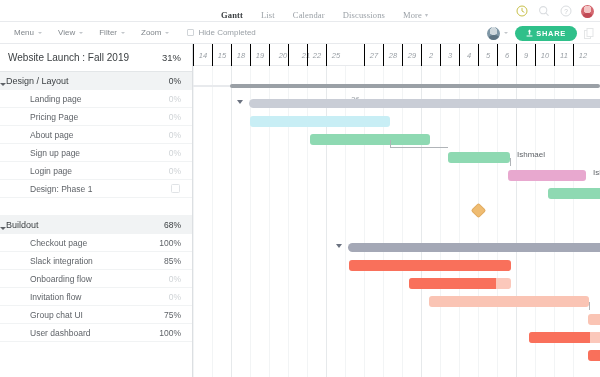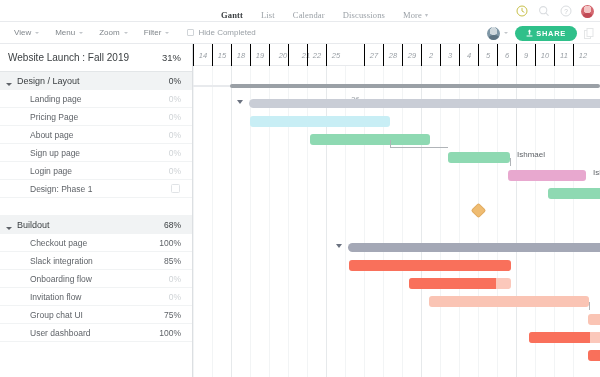--- a/index.html
+++ b/index.html
@@ -187,11 +187,11 @@
 
   <div class="toolbar">
     <div class="tbtn">
+        <span>Menu</span>
+        <i class="chev"></i>
+      </div>
+    <div class="tbtn">
         <span>View</span>
-        <i class="chev"></i>
-      </div>
-    <div class="tbtn">
-        <span>Menu</span>
         <i class="chev"></i>
       </div>
     <div class="tbtn">

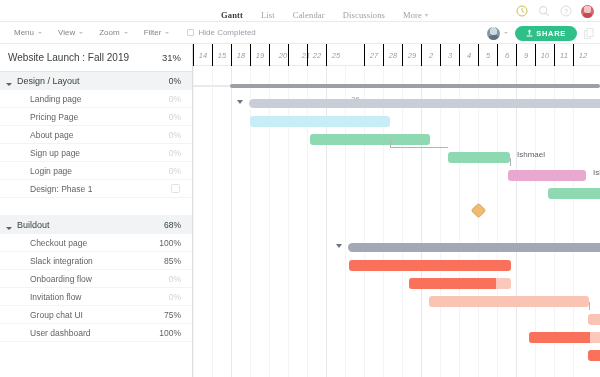--- a/index.html
+++ b/index.html
@@ -195,11 +195,11 @@
         <i class="chev"></i>
       </div>
     <div class="tbtn">
+        <span>Filter</span>
+        <i class="chev"></i>
+      </div>
+    <div class="tbtn">
         <span>Zoom</span>
-        <i class="chev"></i>
-      </div>
-    <div class="tbtn">
-        <span>Filter</span>
         <i class="chev"></i>
       </div>
     <div class="hidecomp">

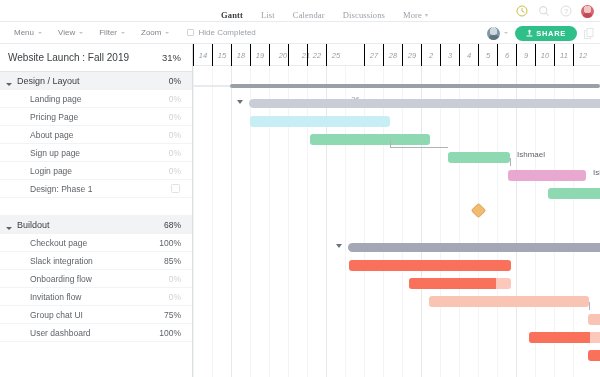--- a/index.html
+++ b/index.html
@@ -96,7 +96,7 @@
   .row.group { background:#f1f3f4; font-size:9px; color:#3c4043; }
   .rname { flex:1; overflow:hidden; white-space:nowrap; text-overflow:ellipsis; }
   .row.project .rname { padding-left:8px; }
-  .row.group .rname { padding-left:6px; display:flex; align-items:flex-end; gap:5px; }
+  .row.group .rname { display:flex; align-items:flex-end; }
   .row.task .rname { padding-left:30px; }
   .tri { width:0;height:0;border-left:3px solid transparent;border-right:3px solid transparent;
          border-top:3.6px solid #5f6368; cursor:pointer; }

